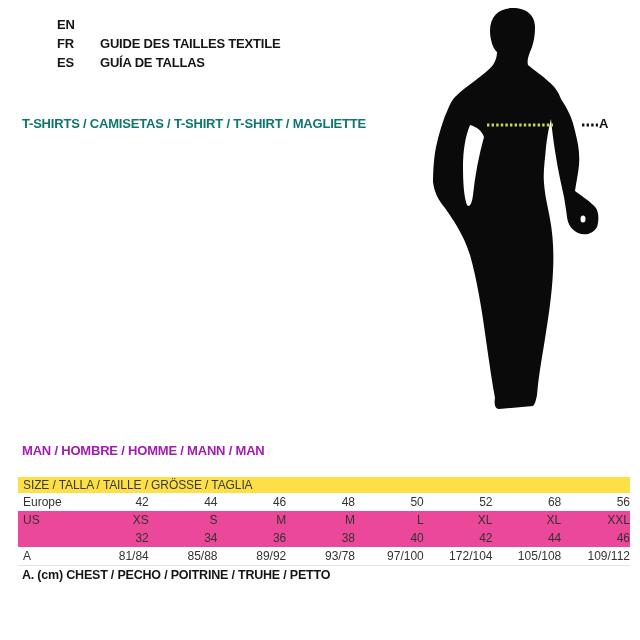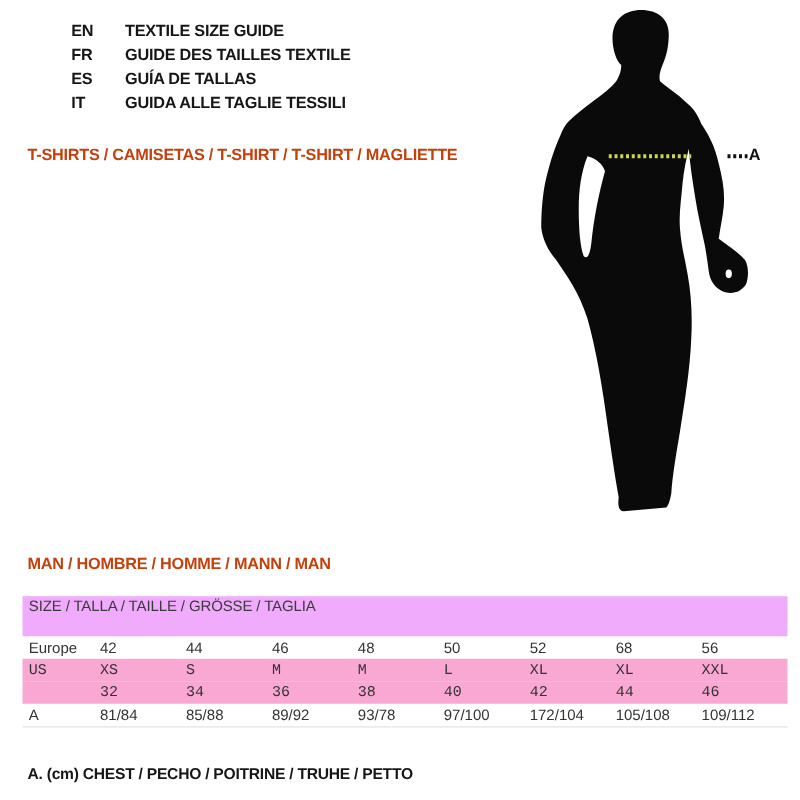--- a/index.html
+++ b/index.html
@@ -78,7 +78,6 @@
 <div class="lang-list">
     <div class="lang-row">
       <span class="lang-code">EN</span>
-      <span class="lang-label">TEXTILE SIZE GUIDE</span>
     </div>
     <div class="lang-row">
       <span class="lang-code">FR</span>

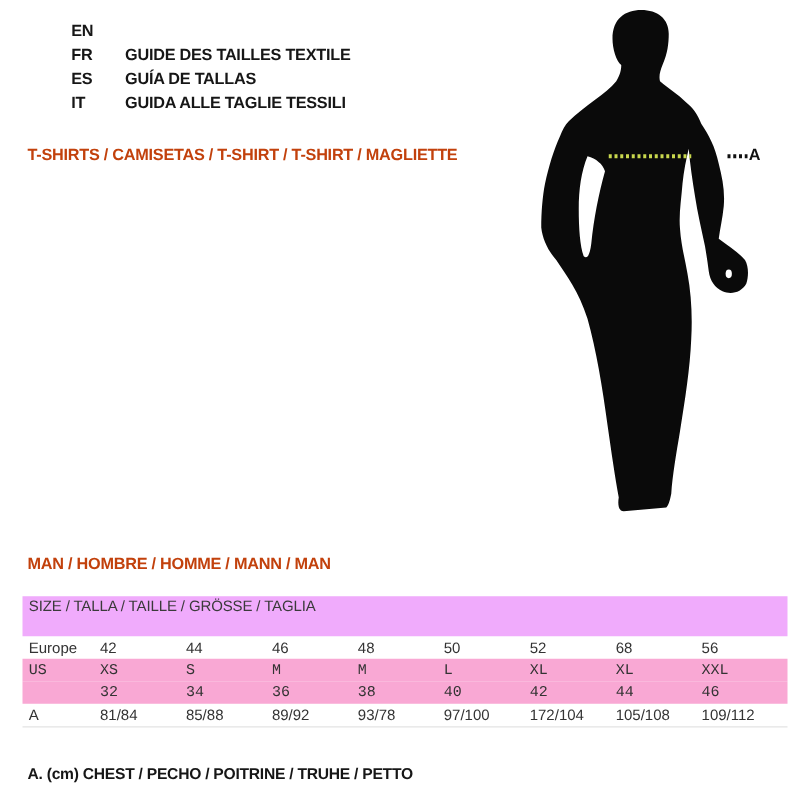--- a/index.html
+++ b/index.html
@@ -86,10 +86,6 @@
     <div class="lang-row">
       <span class="lang-code">ES</span>
       <span class="lang-label">GUÍA DE TALLAS</span>
-    </div>
-    <div class="lang-row">
-      <span class="lang-code">IT</span>
-      <span class="lang-label">GUIDA ALLE TAGLIE TESSILI</span>
     </div>
   </div>
 

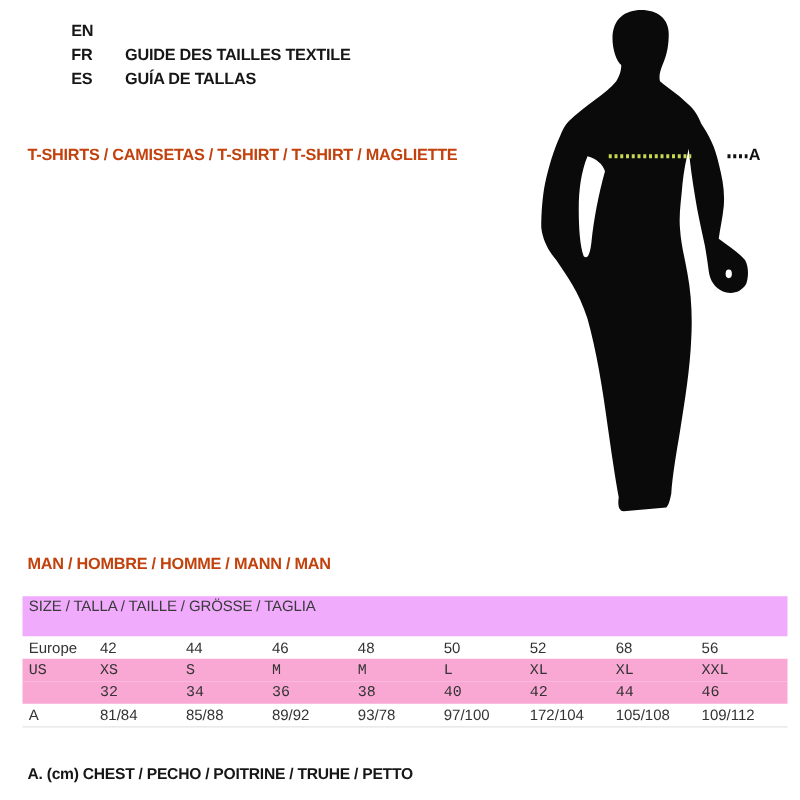--- a/index.html
+++ b/index.html
@@ -28,7 +28,7 @@
   .categories { position: absolute; left: 22px; top: 114px; }
   .category-line {
     height: 19px; line-height: 19px;
-    font-weight: 700; font-size: 13px; letter-spacing: -0.2px; color: #c2410c;
+    font-weight: 700; font-size: 13px; letter-spacing: -0.2px; color: #0f766e;
     white-space: nowrap;
   }
 

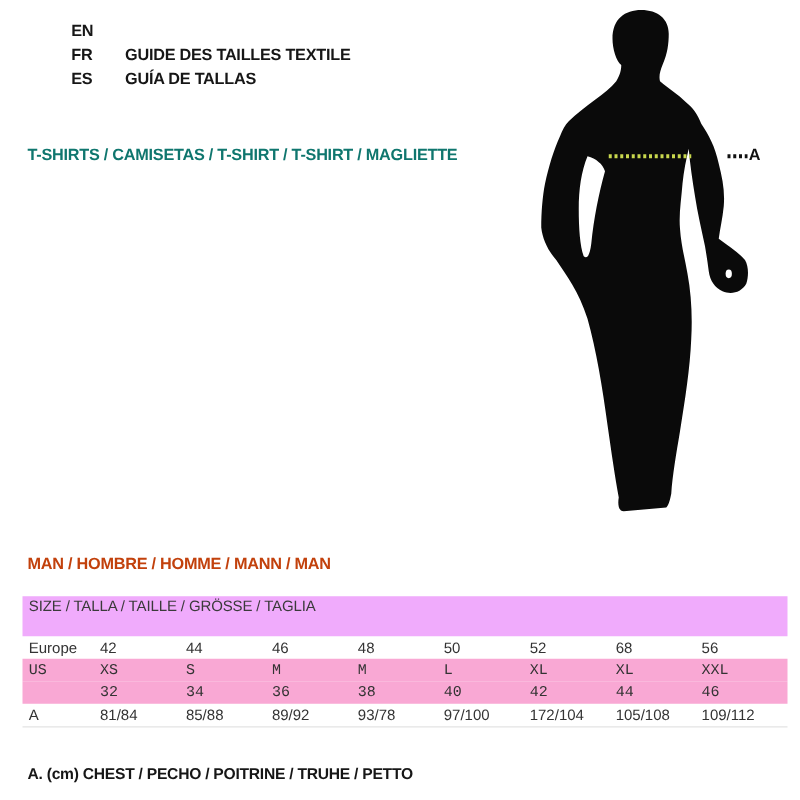--- a/index.html
+++ b/index.html
@@ -43,7 +43,7 @@
   
   .section-title {
     position: absolute; left: 22px; top: 443px;
-    font-weight: 700; font-size: 13px; letter-spacing: -0.2px; color: #c2410c;
+    font-weight: 700; font-size: 13px; letter-spacing: -0.2px; color: #a21caf;
     white-space: nowrap;
   }
   .size-table {

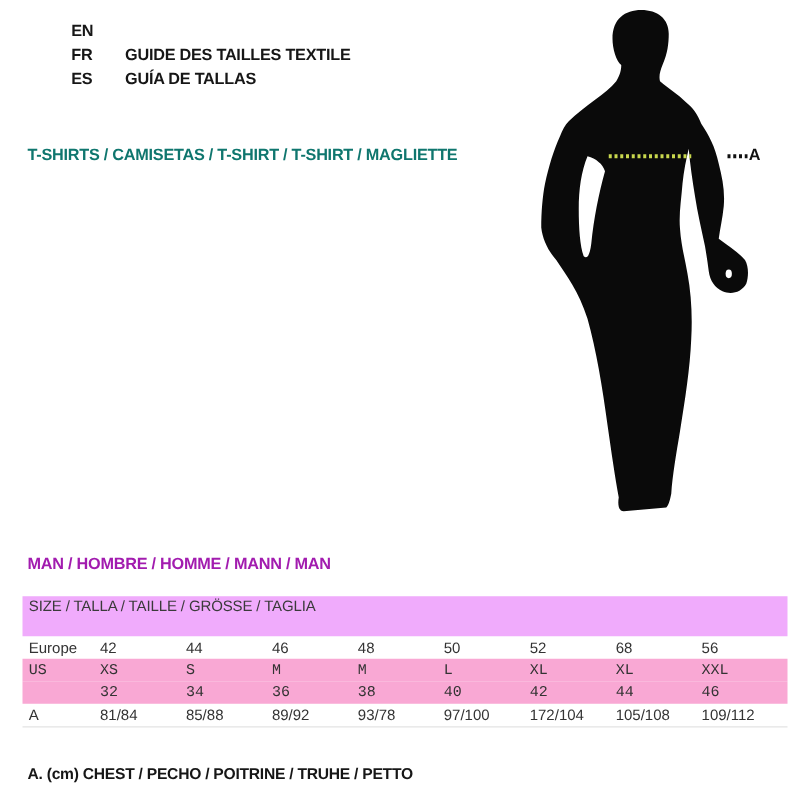--- a/index.html
+++ b/index.html
@@ -51,8 +51,8 @@
     font-size: 12px; color: #333;
   }
   .table-header-bar {
-    height: 32px; line-height: 16px;
-    background: #f0abfc;
+    height: 16px; line-height: 16px;
+    background: #fde047;
     padding-left: 5px;
     font-size: 12px; color: #3a3a3a;
     letter-spacing: -0.1px;

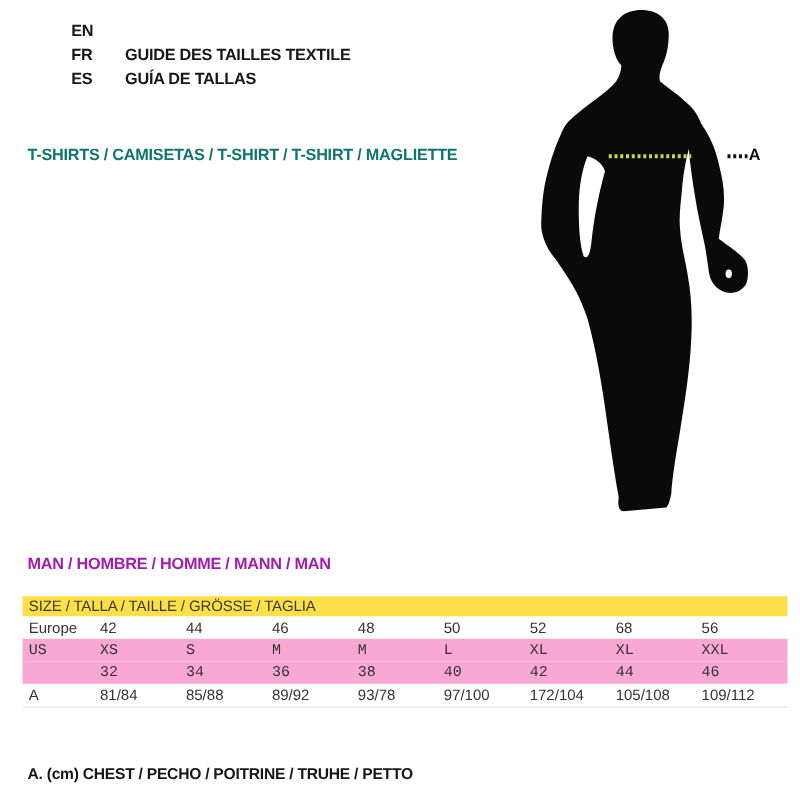--- a/index.html
+++ b/index.html
@@ -61,7 +61,7 @@
   .table-row { display: flex; height: 18px; align-items: center; }
   .table-row.shaded { background: #f9a8d4; font-family: Liberation Mono, monospace; }
   .row-label { flex: 0 0 62px; padding-left: 5px; }
-  .row-cell { flex: 1 1 0; text-align: left; }
+  .row-cell { flex: 1 1 0; text-align: right; }
   .table-bottom-line { height: 1px; background: #e3e3e3; }
 
   

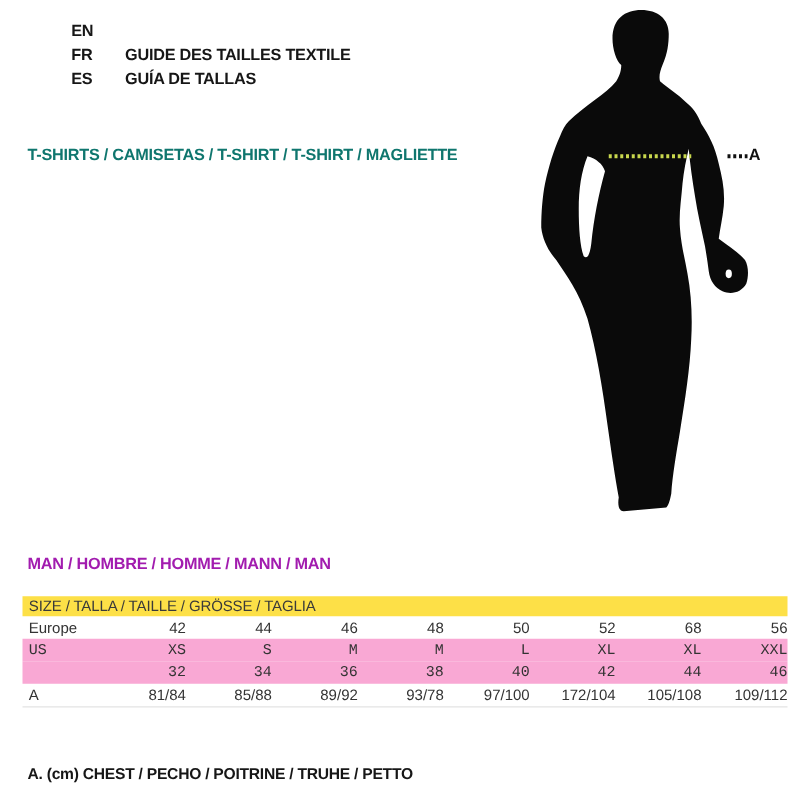--- a/index.html
+++ b/index.html
@@ -59,7 +59,7 @@
     white-space: nowrap;
   }
   .table-row { display: flex; height: 18px; align-items: center; }
-  .table-row.shaded { background: #f9a8d4; font-family: Liberation Mono, monospace; }
+  .table-row.shaded { background: #ec4899; }
   .row-label { flex: 0 0 62px; padding-left: 5px; }
   .row-cell { flex: 1 1 0; text-align: right; }
   .table-bottom-line { height: 1px; background: #e3e3e3; }

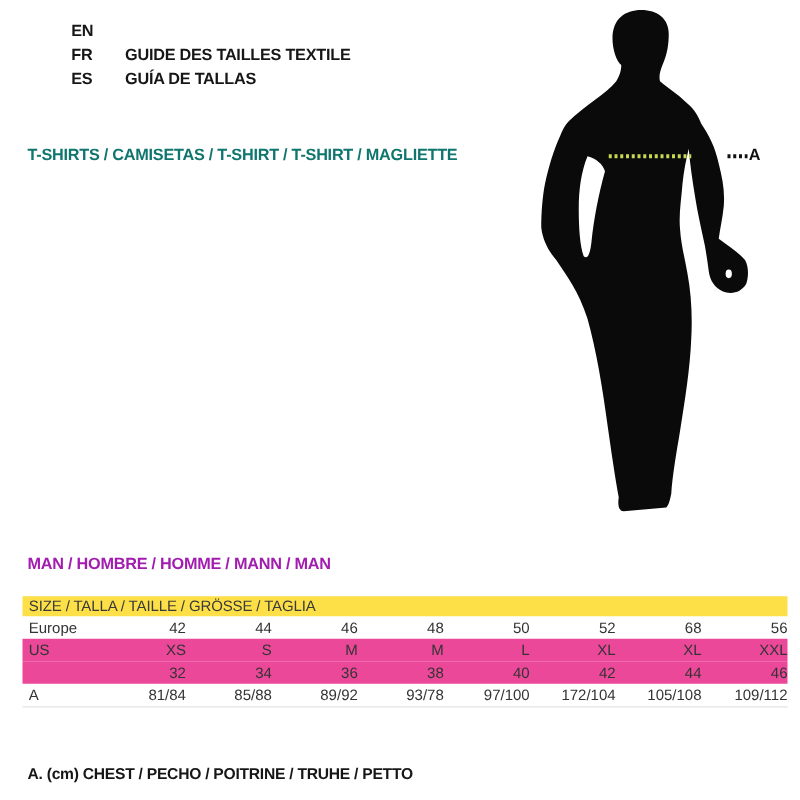--- a/index.html
+++ b/index.html
@@ -66,7 +66,7 @@
 
   
   .footer-note {
-    position: absolute; left: 22px; top: 612px;
+    position: absolute; left: 22px; top: 568px;
     font-weight: 700; font-size: 12.5px; letter-spacing: -0.2px; color: #161616;
     white-space: nowrap;
     text-align: right;

